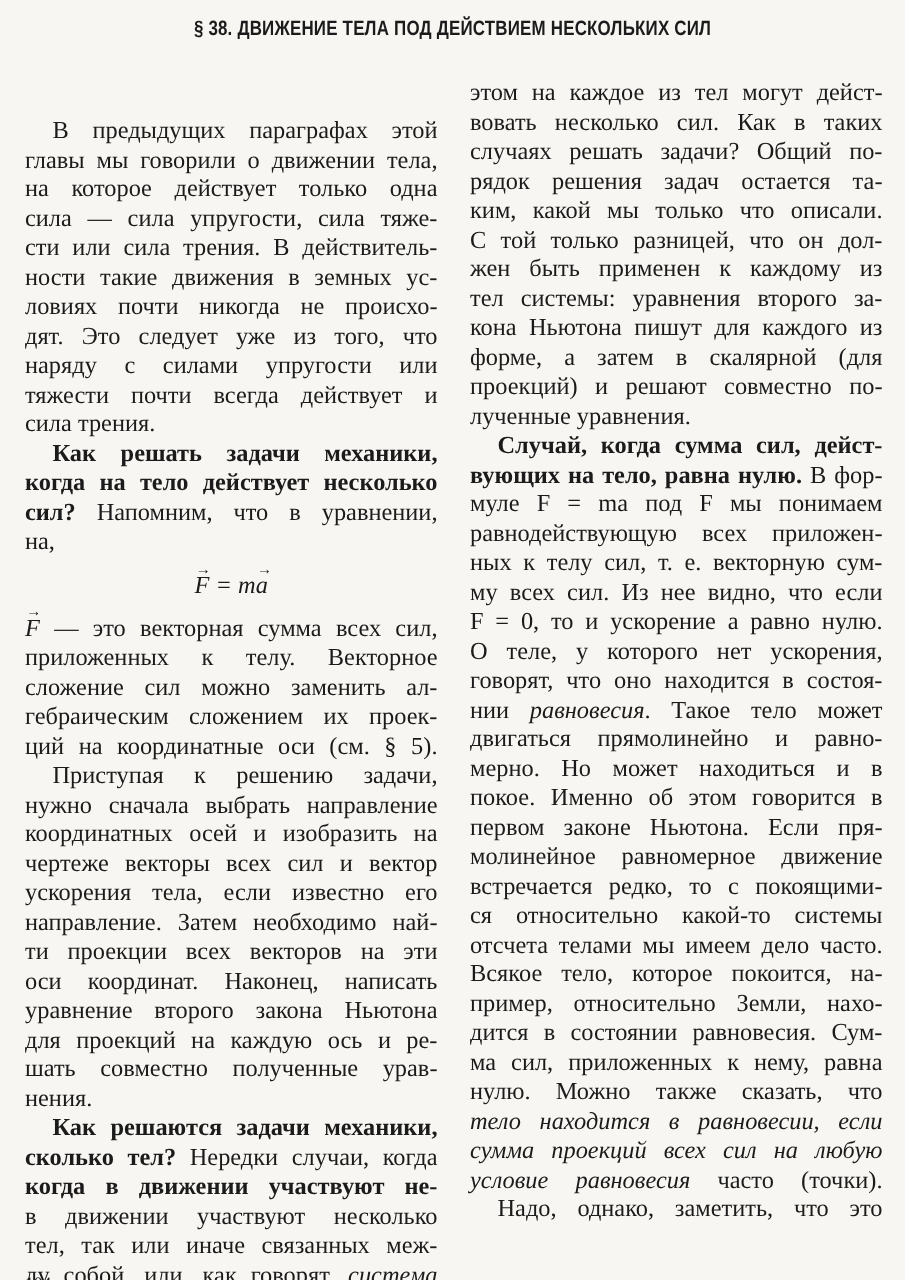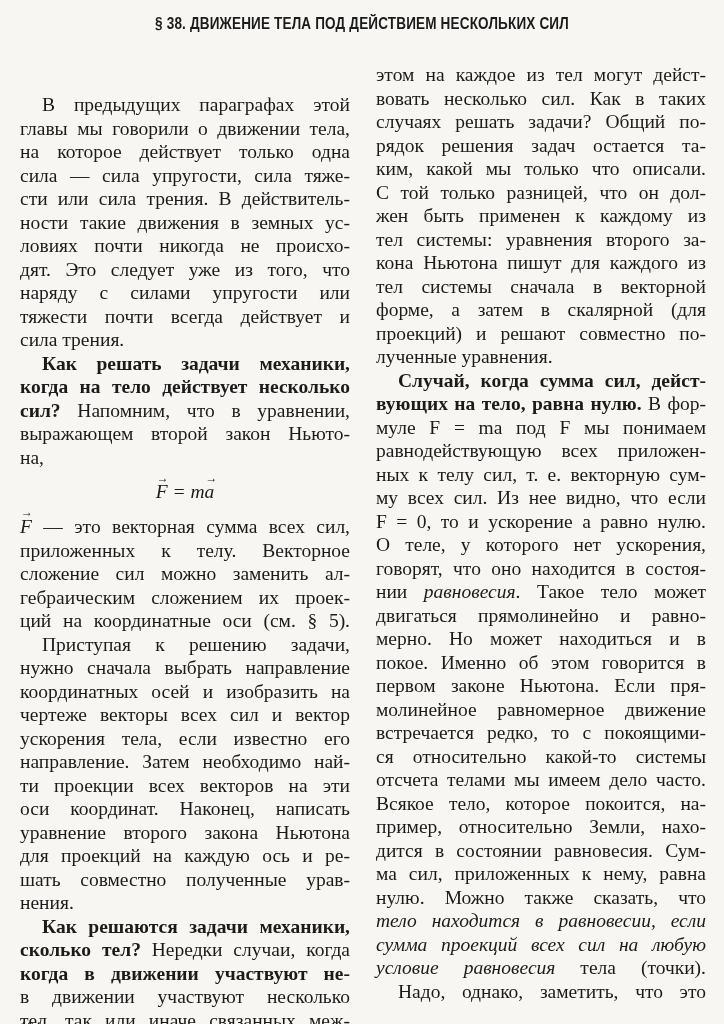--- a/index.html
+++ b/index.html
@@ -78,7 +78,6 @@
     <div class="line"><span>жен быть применен к каждому из</span></div>
     <div class="line"><span>тел системы: уравнения второго за-</span></div>
     <div class="line"><span>кона Ньютона пишут для каждого из</span></div>
-    <div class="line"><span>тел системы сначала в векторной</span></div>
     <div class="line"><span>форме, а затем в скалярной (для</span></div>
     <div class="line"><span>проекций) и решают совместно по-</span></div>
     <div class="line last"><span>лученные уравнения.</span></div>

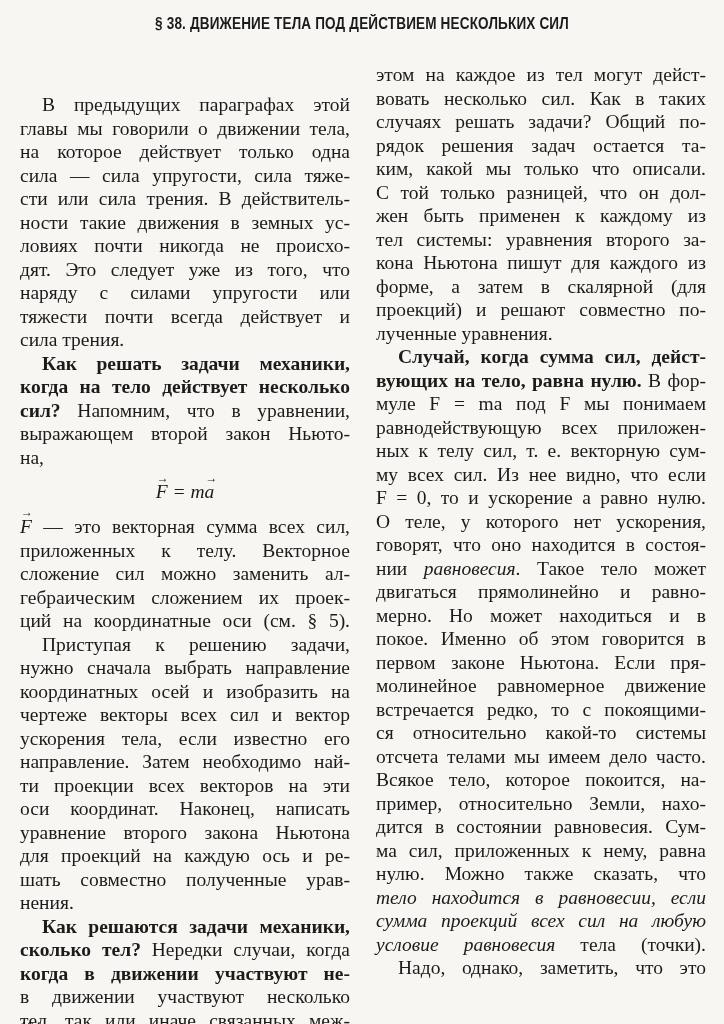--- a/index.html
+++ b/index.html
@@ -41,7 +41,6 @@
     <div class="line indent"><span class="b">Как решать задачи механики,</span></div>
     <div class="line"><span class="b">когда на тело действует несколько</span></div>
     <div class="line"><span class="b">сил?</span><span> Напомним, что в уравнении,</span></div>
-    <div class="line"><span>выражающем второй закон Ньюто-</span></div>
     <div class="line last"><span>на,</span></div>
     <div class="line center"><span class="vec">F</span><span> = m</span><span class="vec">a</span></div>
     <div class="line"><span class="vec">F</span><span> — это векторная сумма всех сил,</span></div>

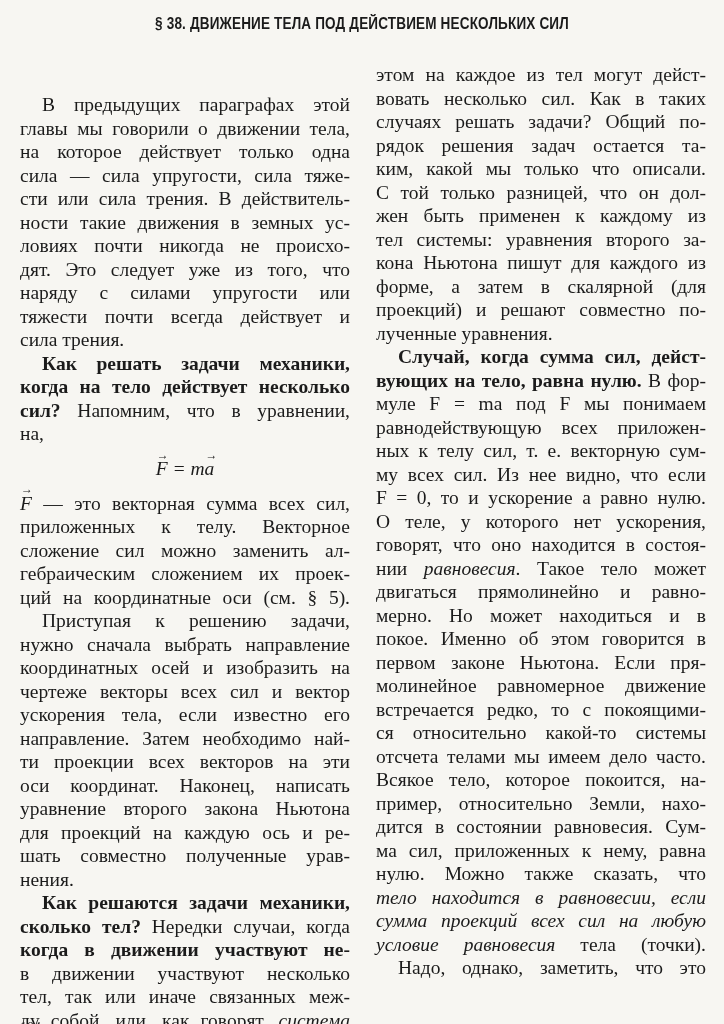--- a/index.html
+++ b/index.html
@@ -105,7 +105,7 @@
     <div class="line"><span>нулю. Можно также сказать, что</span></div>
     <div class="line"><span class="i">тело находится в равновесии, если</span></div>
     <div class="line"><span class="i">сумма проекций всех сил на любую</span></div>
-    <div class="line"><span class="i">условие равновесия</span><span> тела (точки).</span></div>
+    <div class="line"><span class="i">условие равновесия</span><span> часто (точки).</span></div>
     <div class="line indent"><span>Надо, однако, заметить, что это</span></div>
   </div>
 <div class="pagenum">104</div>

